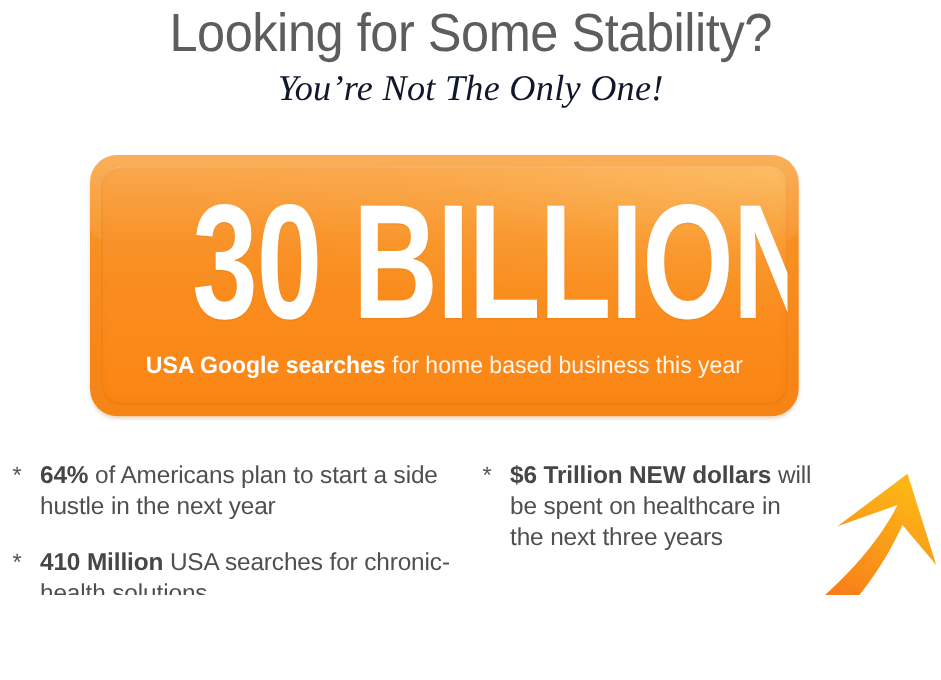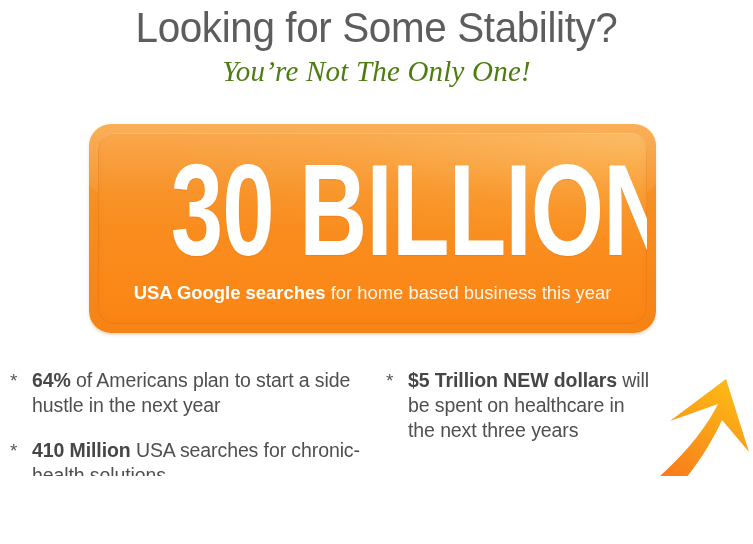--- a/index.html
+++ b/index.html
@@ -45,7 +45,7 @@
     font-size: 29px;
     line-height: 34px;
     letter-spacing: 0.2px;
-    color: #4d7c0f;
+    color: #0f172a;
     white-space: nowrap;
   }
 

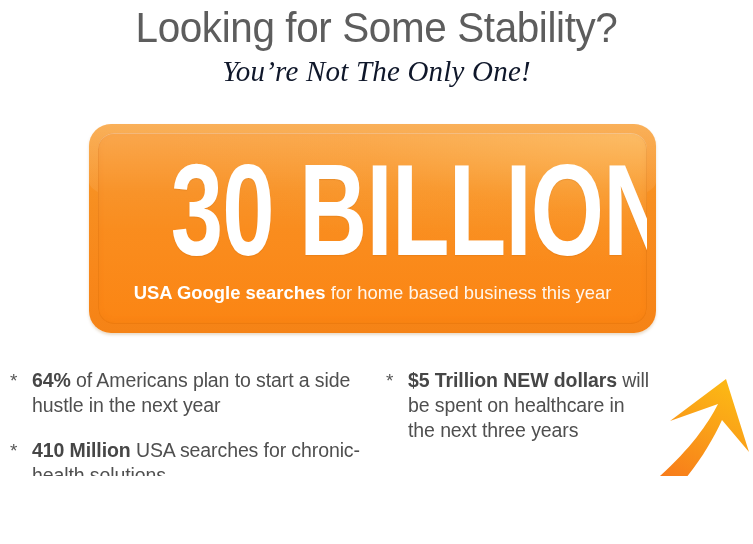--- a/index.html
+++ b/index.html
@@ -52,7 +52,7 @@
   
   #badge-wrap {
     position: absolute;
-    left: 89px;
+    left: 72px;
     top: 124px;
     width: 567px;
     height: 209px;

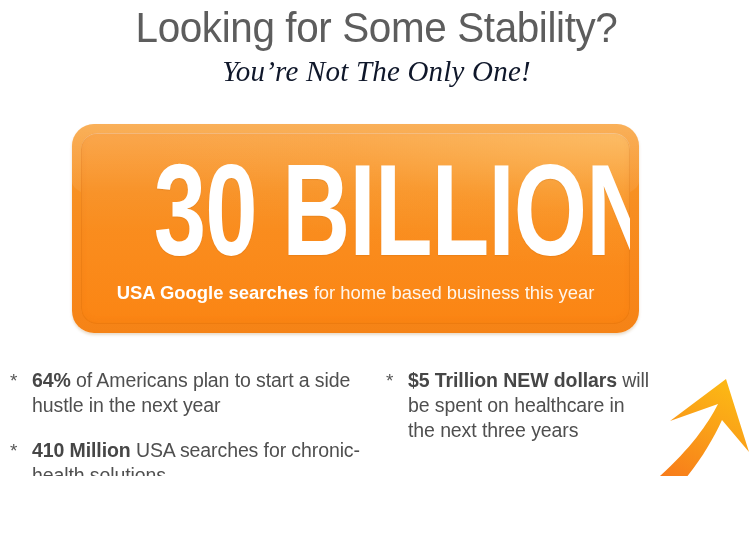--- a/index.html
+++ b/index.html
@@ -215,7 +215,7 @@
   <div class="bullets" id="col-right">
 
     <div class="bullet">
-      <span class="star">*</span><b>$5 Trillion NEW dollars</b><span> will be spent on healthcare in the next three years</span>
+      <span class="star">*</span><b>$6 Trillion NEW dollars</b><span> will be spent on healthcare in the next three years</span>
     </div>
 
   </div>

